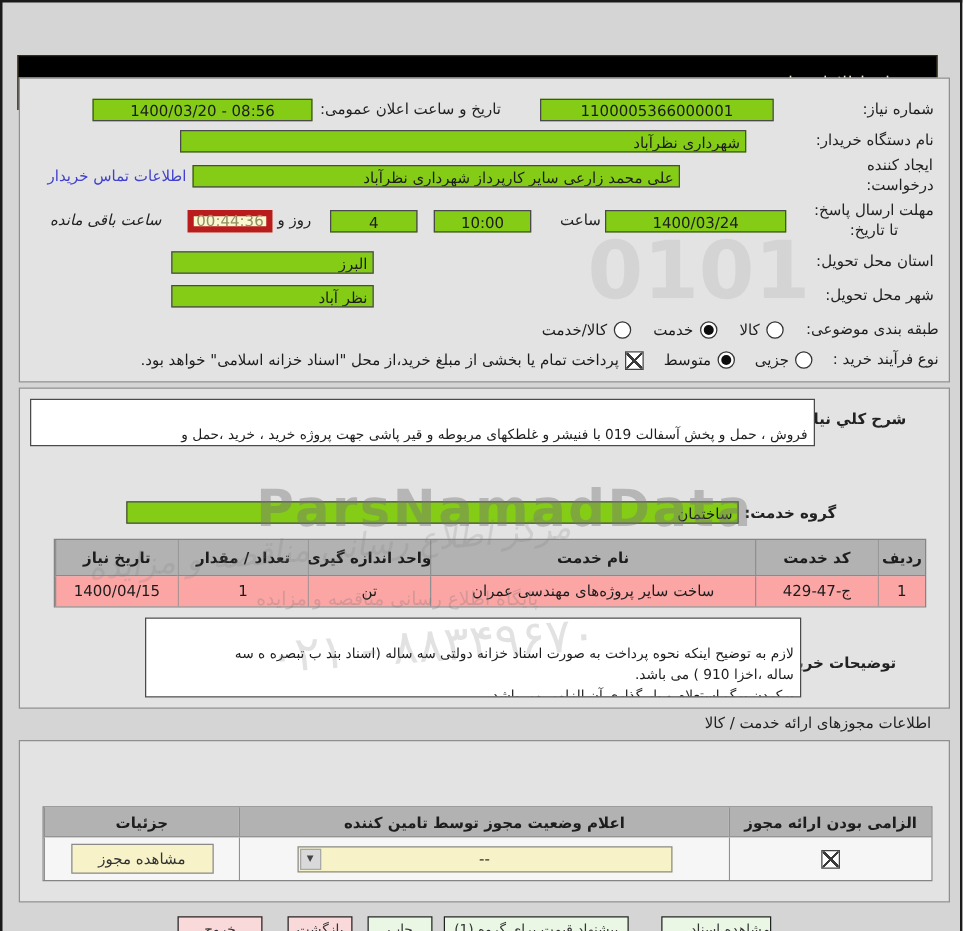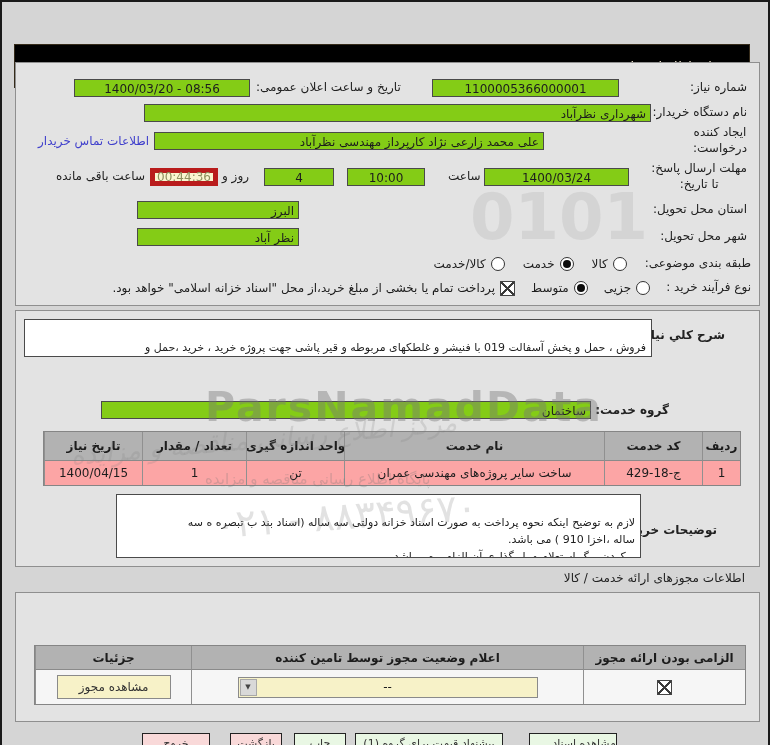--- a/index.html
+++ b/index.html
@@ -112,7 +112,7 @@
 
   <div class="row" style="top:39px;">
     <span class="lbl abs" style="right:4px;">نام دستگاه خریدار:</span>
-    <div class="field rightpad abs" style="left:120px;width:507px;">
+    <div class="field rightpad abs" style="left:120px;width:453px;">
       <span>شهرداری نظرآباد</span>
     </div>
   </div>

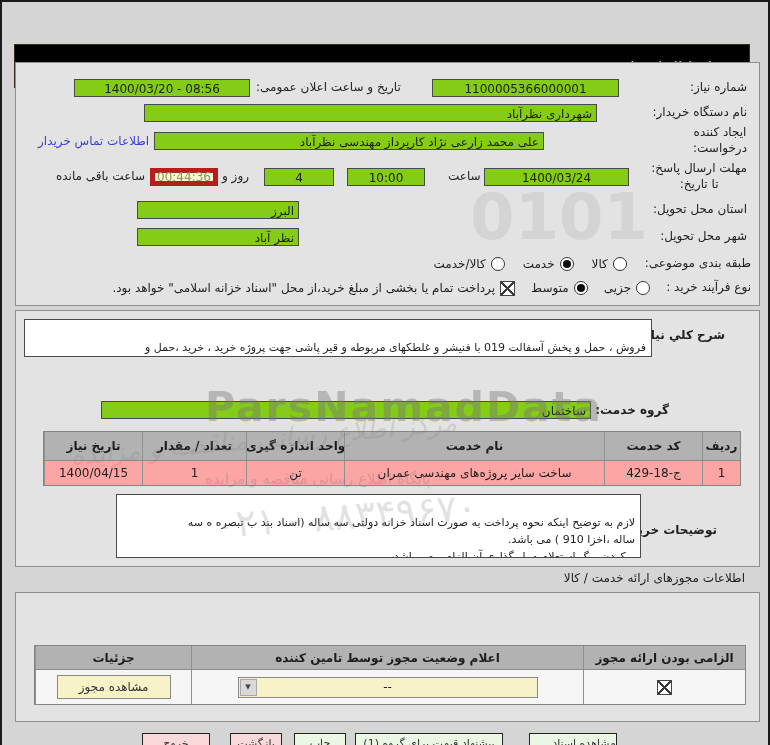--- a/index.html
+++ b/index.html
@@ -121,7 +121,7 @@
     <span class="lbl abs" style="right:4px;">ایجاد کننده
 درخواست:</span>
     <div class="field rightpad abs" style="left:130px;width:390px;">
-      <span>علی محمد زارعی نژاد کارپرداز مهندسی نظرآباد</span>
+      <span>علی محمد زارعی سایر کارپرداز شهرداری نظرآباد</span>
     </div>
     <span class="link abs" style="left:14px;">اطلاعات تماس خریدار</span>
   </div>

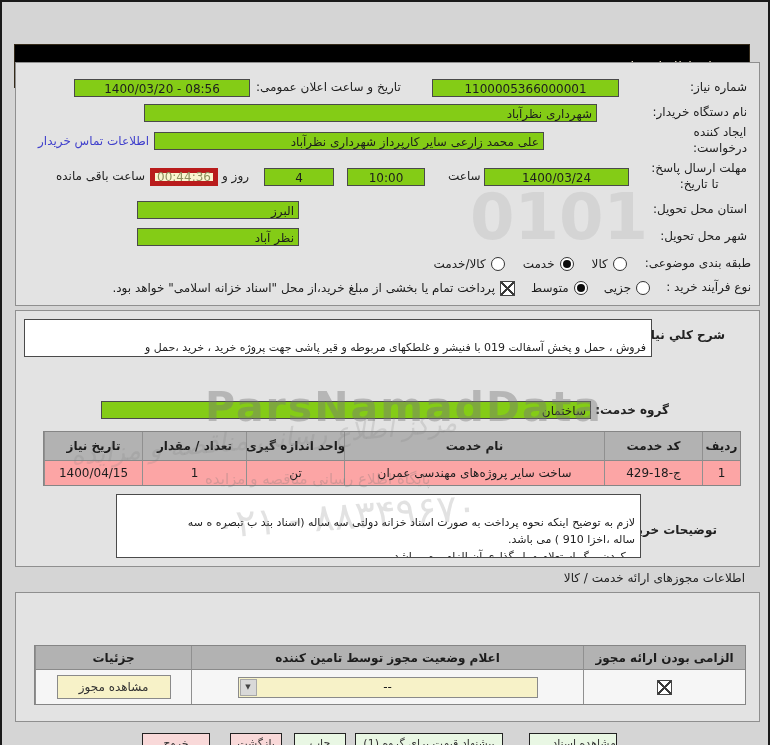--- a/index.html
+++ b/index.html
@@ -143,7 +143,7 @@
     <div class="count ltr abs" style="left:126px;width:68px;">
       <span>00:44:36</span>
     </div>
-    <span class="lbl abs" style="left:32px;">ساعت باقی مانده</span>
+    <span class="lbl abs" style="left:16px;font-style:italic;">ساعت باقی مانده</span>
   </div>
 
   <div class="row" style="top:136px;">

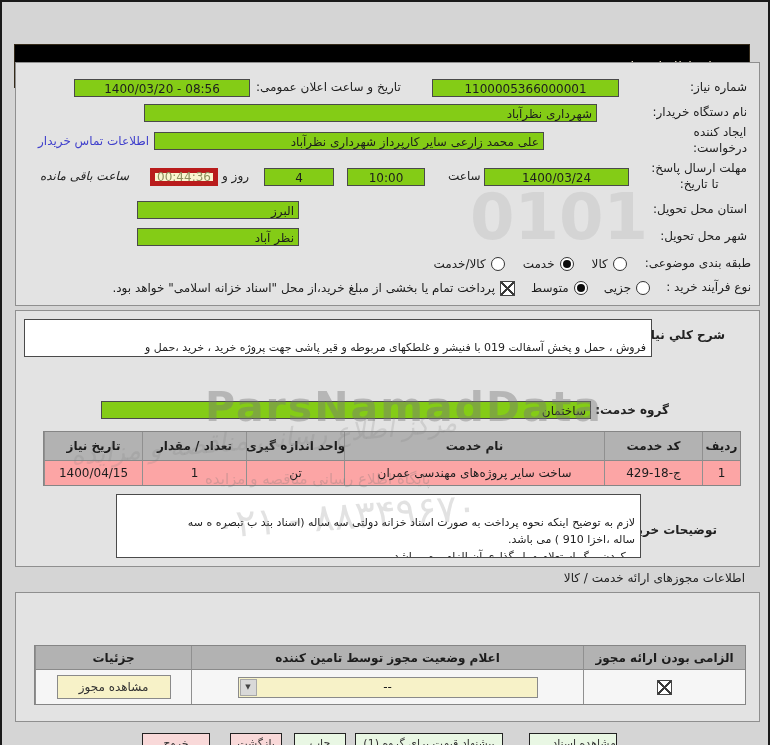--- a/index.html
+++ b/index.html
@@ -215,7 +215,7 @@
     <div class="cell hd">تعداد / مقدار</div>
     <div class="cell hd">تاریخ نیاز</div>
     <div class="cell bd">1</div>
-    <div class="cell bd">ج-18-429</div>
+    <div class="cell bd">ج-47-429</div>
     <div class="cell bd">ساخت سایر پروژه‌های مهندسی عمران</div>
     <div class="cell bd">تن</div>
     <div class="cell bd">1</div>

